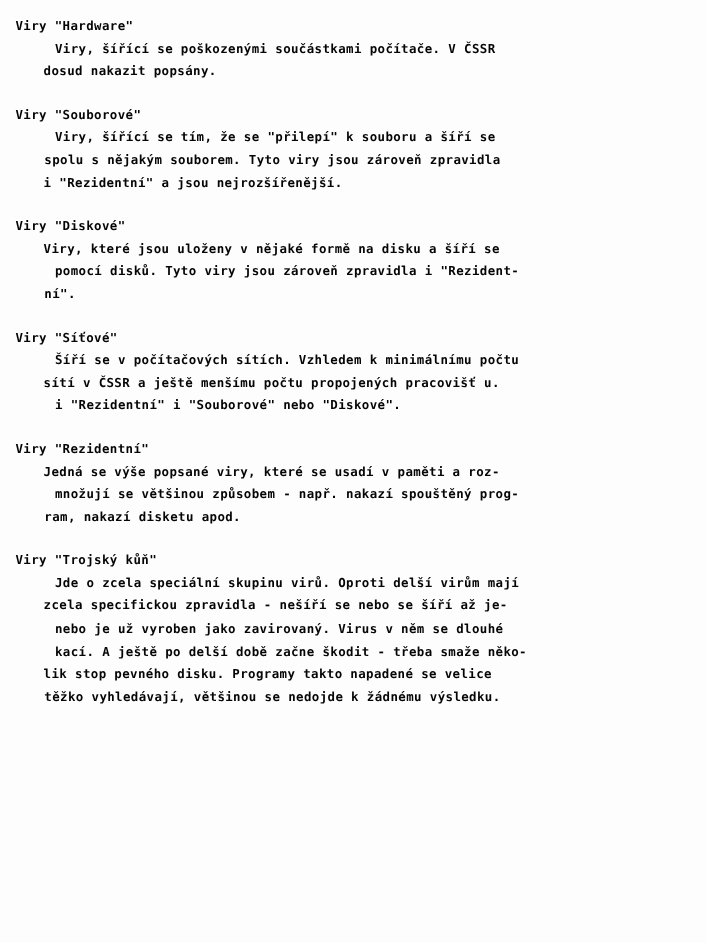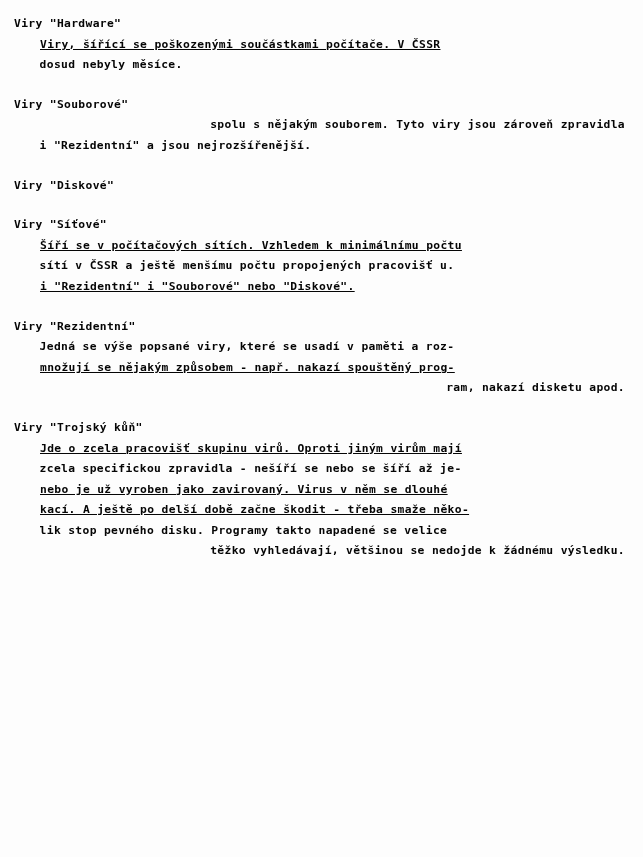--- a/index.html
+++ b/index.html
@@ -50,7 +50,7 @@
     display: block;
   }
   
-  .jit1 { margin-left: 0; text-decoration: underline; }
+  .jit1 { margin-left: 10px; }
   .jit2 { margin-left: -0.4px; }
   .jit3 { margin-left: 0.3px; text-align: right; }
   .spacer { height: 9px; }

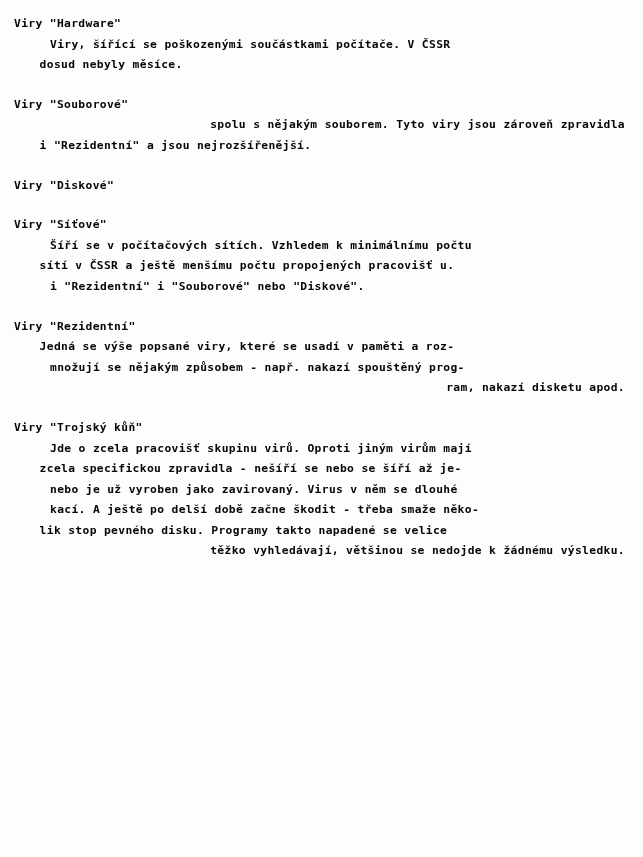--- a/index.html
+++ b/index.html
@@ -65,7 +65,7 @@
       <div class="heading">Viry "Hardware"</div>
       <div class="para">
         <span class="line jit1">Viry, šířící se poškozenými součástkami počítače. V ČSSR</span>
-        <span class="line jit2">dosud nebyly měsíce.</span>
+        <span class="line jit2">dosud nakazit popsány.</span>
       </div>
     </div>
 

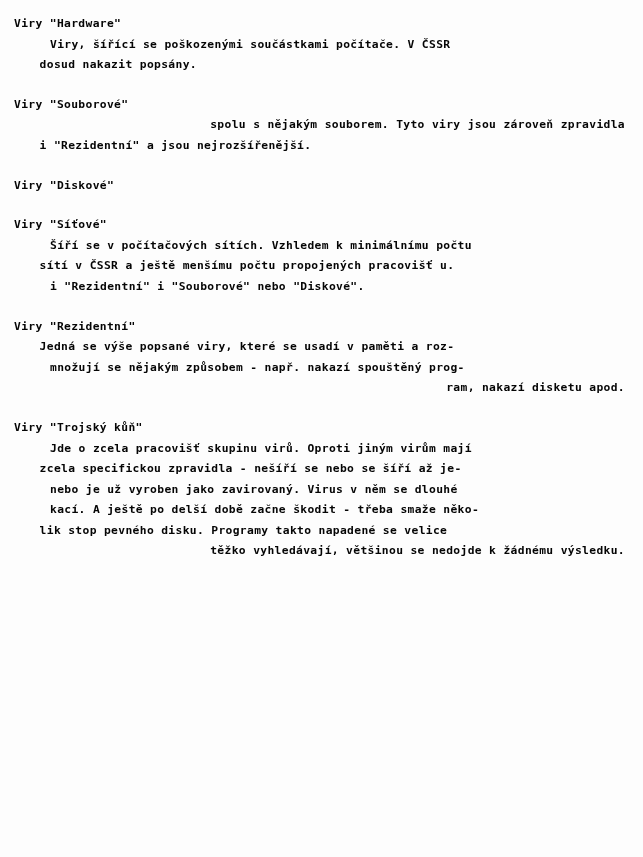--- a/index.html
+++ b/index.html
@@ -74,6 +74,7 @@
     <div class="section">
       <div class="heading">Viry "Souborové"</div>
       <div class="para">
+        <span class="line jit1">Viry, šířící se tím, že se "přilepí" k souboru a šíří se</span>
         <span class="line jit3">spolu s nějakým souborem. Tyto viry jsou zároveň zpravidla</span>
         <span class="line jit2">i "Rezidentní" a jsou nejrozšířenější.</span>
       </div>

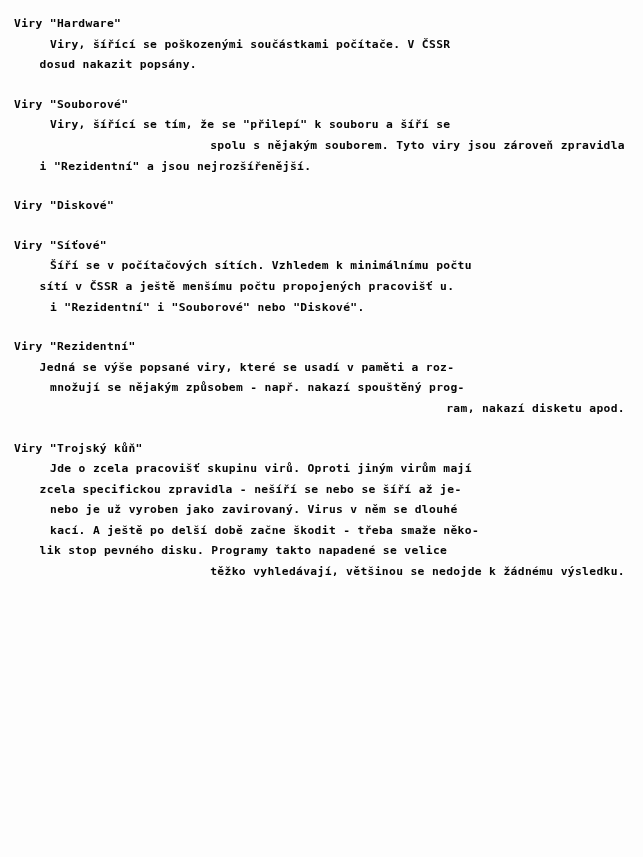--- a/index.html
+++ b/index.html
@@ -52,7 +52,7 @@
   
   .jit1 { margin-left: 10px; }
   .jit2 { margin-left: -0.4px; }
-  .jit3 { margin-left: 0.3px; text-align: right; }
+  .jit3 { margin-left: 0.3px; }
   .spacer { height: 9px; }
 </style>
 </head>

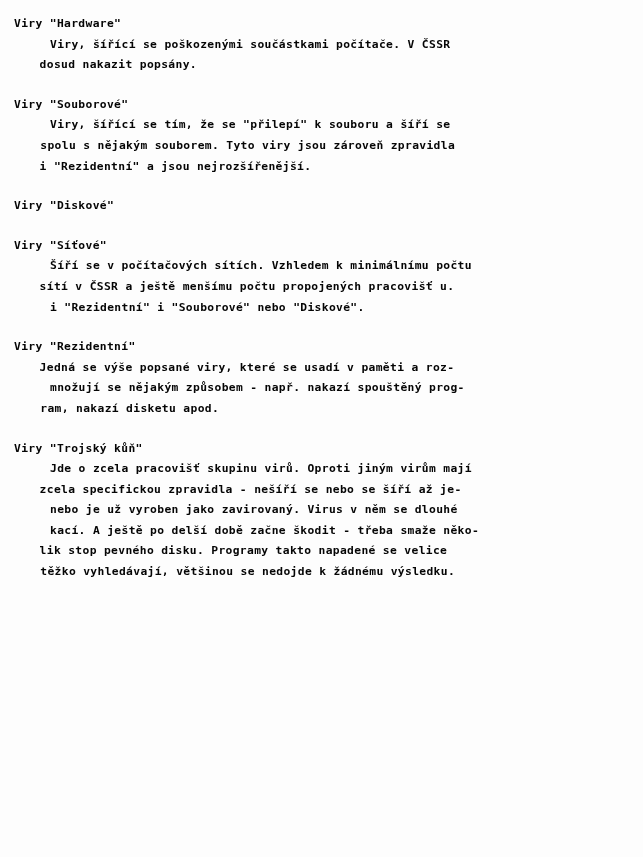--- a/index.html
+++ b/index.html
@@ -84,6 +84,11 @@
 
     <div class="section">
       <div class="heading">Viry "Diskové"</div>
+      <div class="para">
+        <span class="line jit2">Viry, které jsou uloženy v nějaké formě na disku a šíří se</span>
+        <span class="line jit1">pomocí disků. Tyto viry jsou zároveň zpravidla i "Rezident-</span>
+        <span class="line jit3">ní".</span>
+      </div>
     </div>
 
     <div class="spacer"></div>

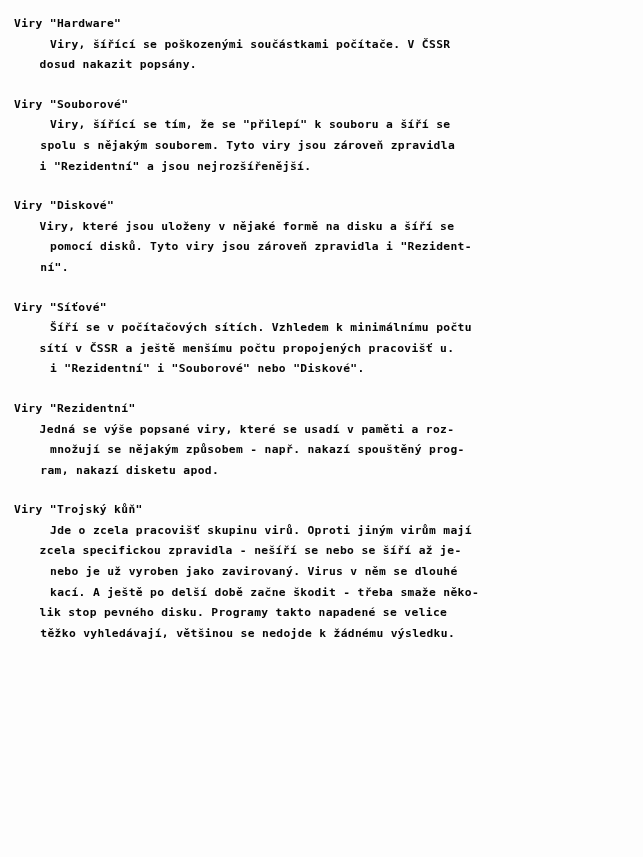--- a/index.html
+++ b/index.html
@@ -108,7 +108,7 @@
       <div class="heading">Viry "Rezidentní"</div>
       <div class="para">
         <span class="line jit2">Jedná se výše popsané viry, které se usadí v paměti a roz-</span>
-        <span class="line jit1">množují se nějakým způsobem - např. nakazí spouštěný prog-</span>
+        <span class="line jit1">množují se většinou způsobem - např. nakazí spouštěný prog-</span>
         <span class="line jit3">ram, nakazí disketu apod.</span>
       </div>
     </div>

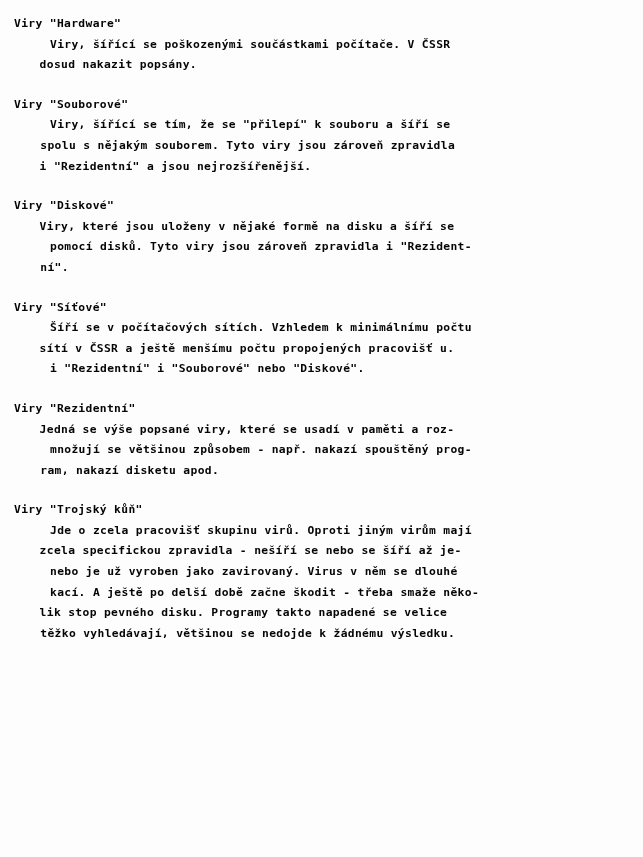--- a/index.html
+++ b/index.html
@@ -118,7 +118,7 @@
     <div class="section">
       <div class="heading">Viry "Trojský kůň"</div>
       <div class="para">
-        <span class="line jit1">Jde o zcela pracovišť skupinu virů. Oproti jiným virům mají</span>
+        <span class="line jit1">Jde o zcela speciální skupinu virů. Oproti delší virům mají</span>
         <span class="line jit2">zcela specifickou zpravidla - nešíří se nebo se šíří až je-</span>
         <span class="line jit1">nebo je už vyroben jako zavirovaný. Virus v něm se dlouhé</span>
         <span class="line jit1">kací. A ještě po delší době začne škodit - třeba smaže něko-</span>

